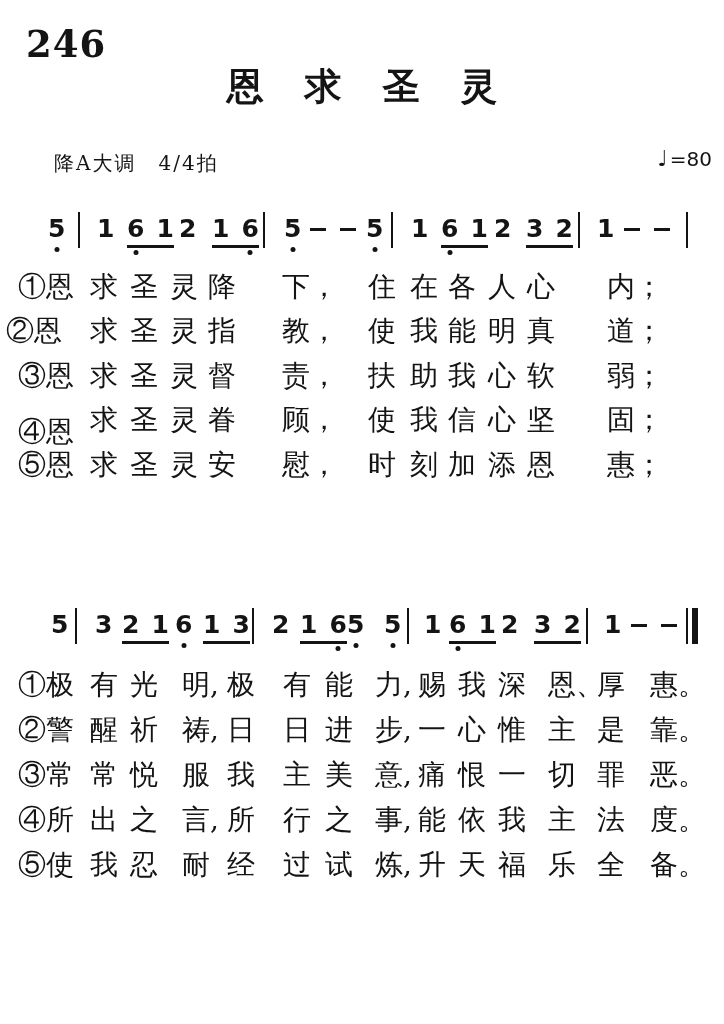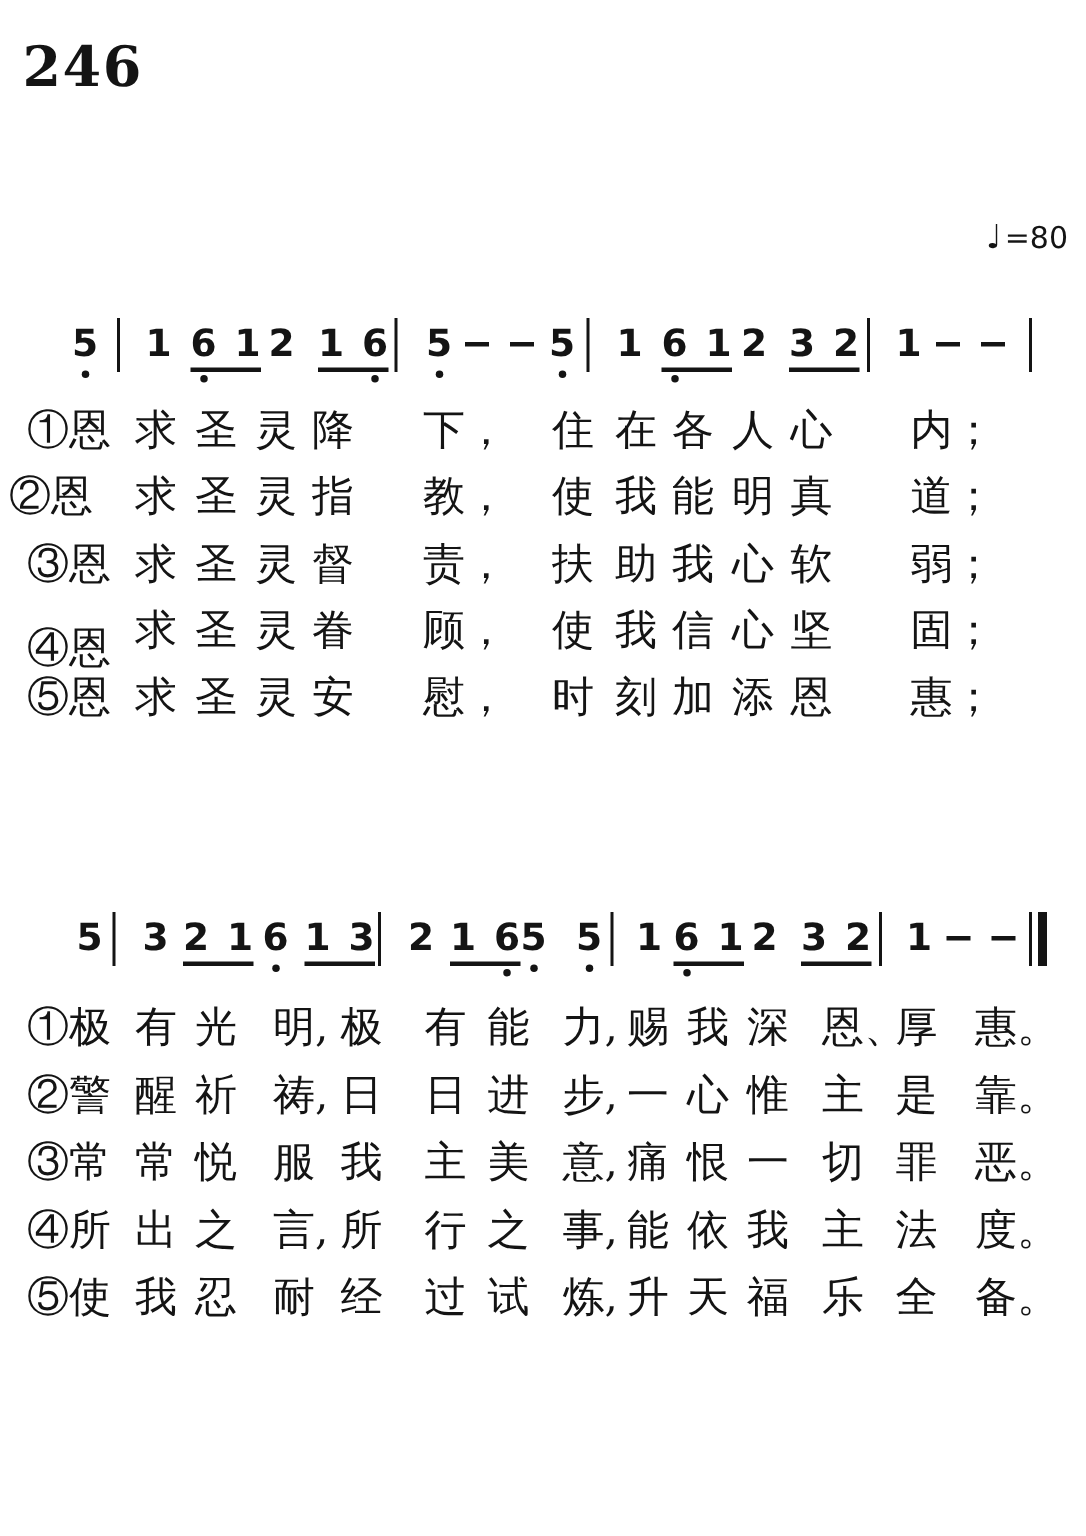--- a/index.html
+++ b/index.html
@@ -9,7 +9,7 @@
   }
   
   .hymn-number{
-    position:absolute;left:15px;top:22px;
+    position:absolute;left:26px;top:22px;
     font-family:"DejaVu Serif","Liberation Serif",serif;
     font-size:37px;font-weight:bold;letter-spacing:1px;
   }

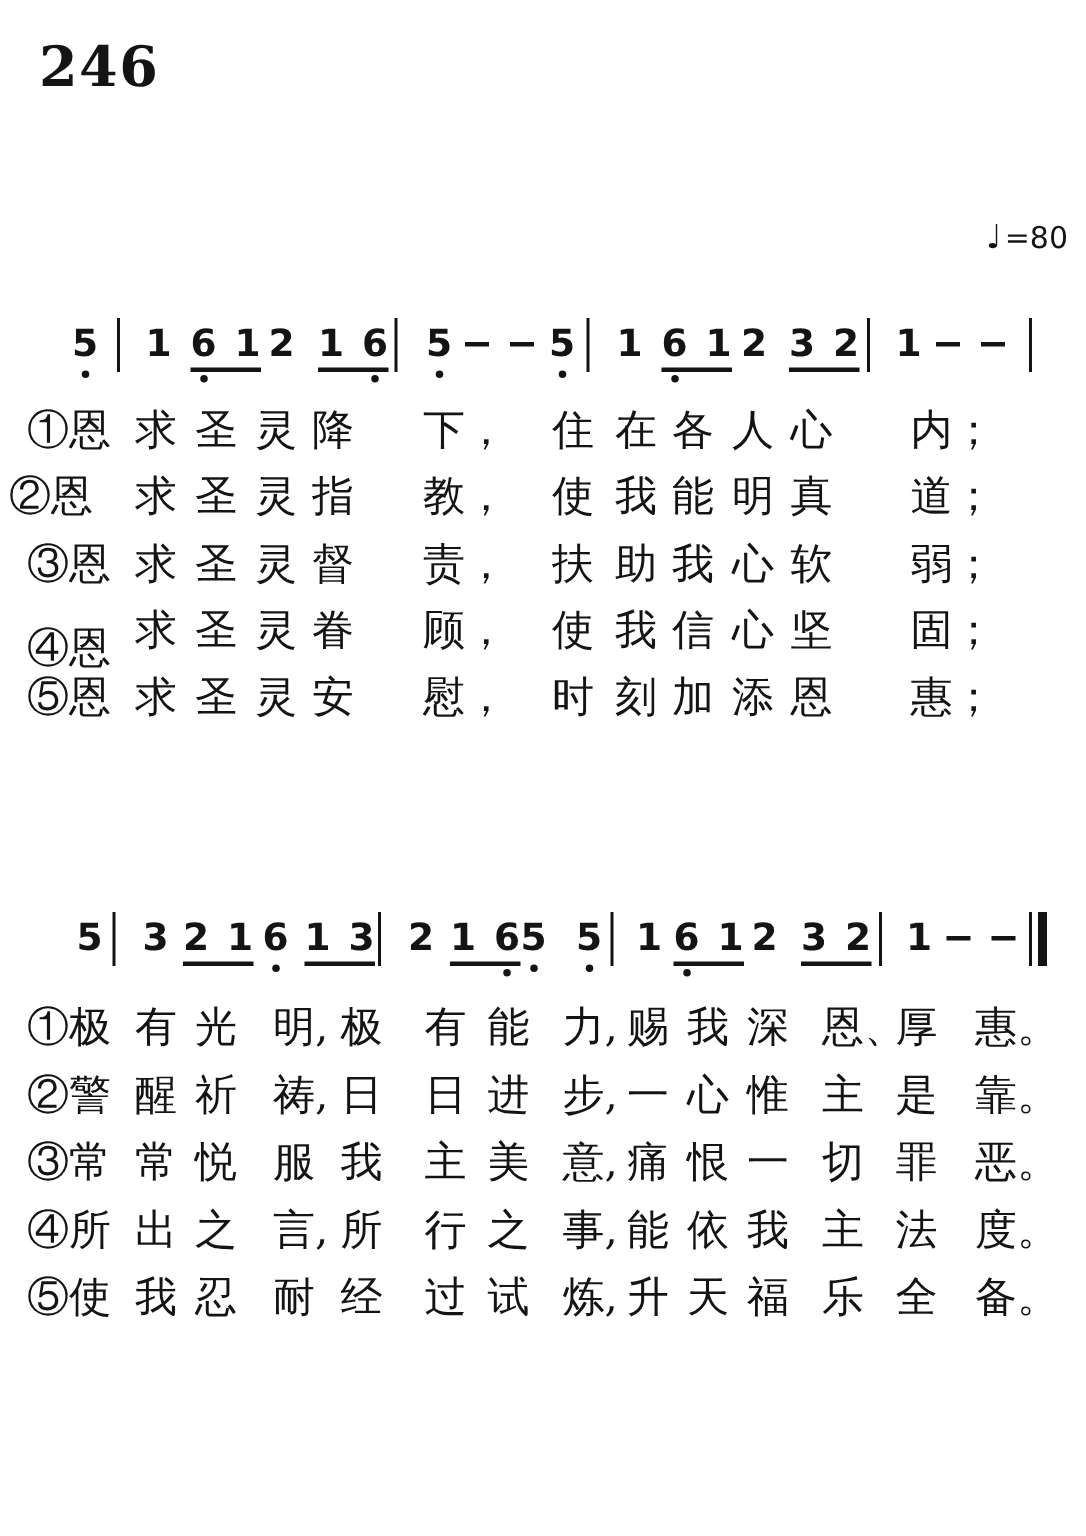--- a/index.html
+++ b/index.html
@@ -67,6 +67,7 @@
 
   <div class="hymn-number">246</div>
 
+  <div class="title">恩 求 圣 灵</div>
 
 
 

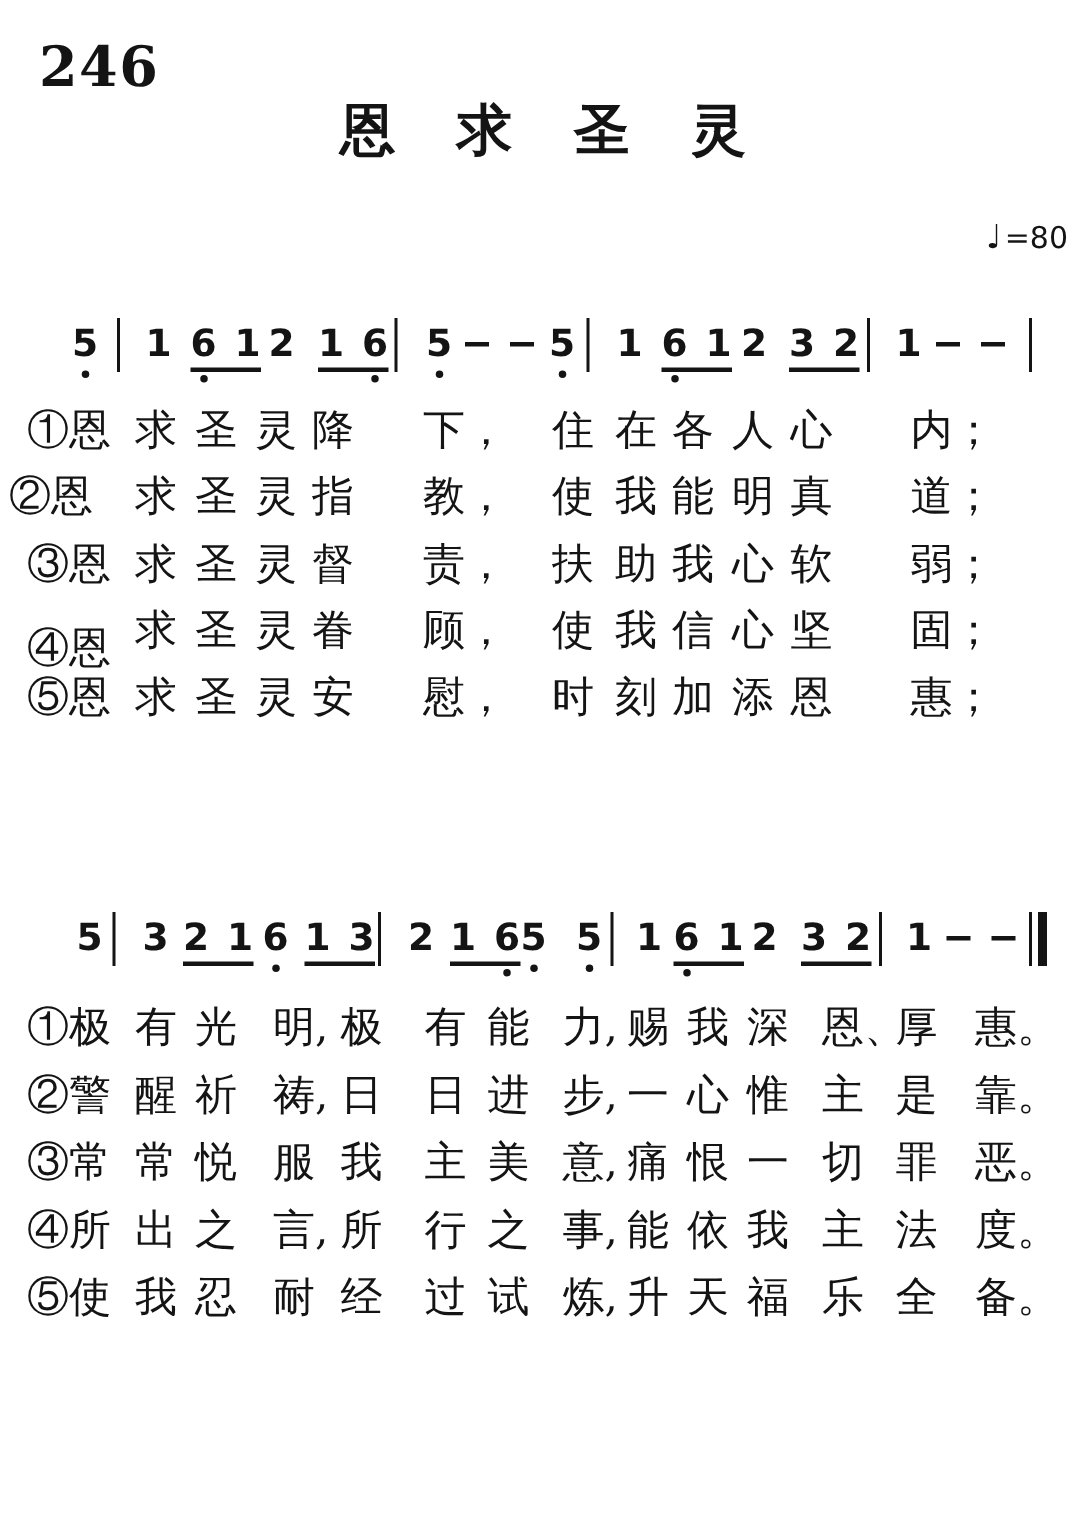--- a/index.html
+++ b/index.html
@@ -70,6 +70,7 @@
   <div class="title">恩 求 圣 灵</div>
 
 
+  <div class="key-time">降A大调　4/4拍</div>
 
   <div class="tempo">
     <span class="note-glyph">♩</span><span>=80</span>

